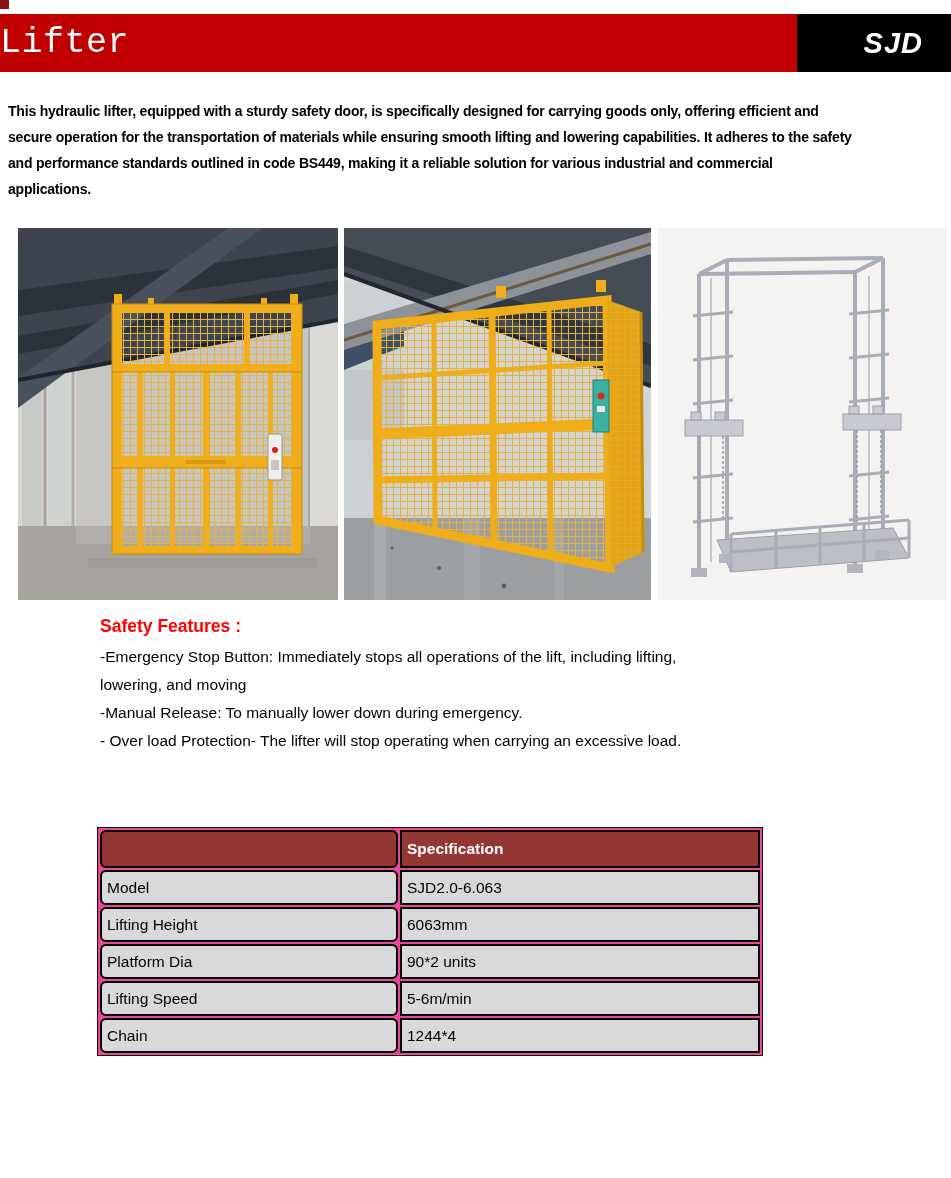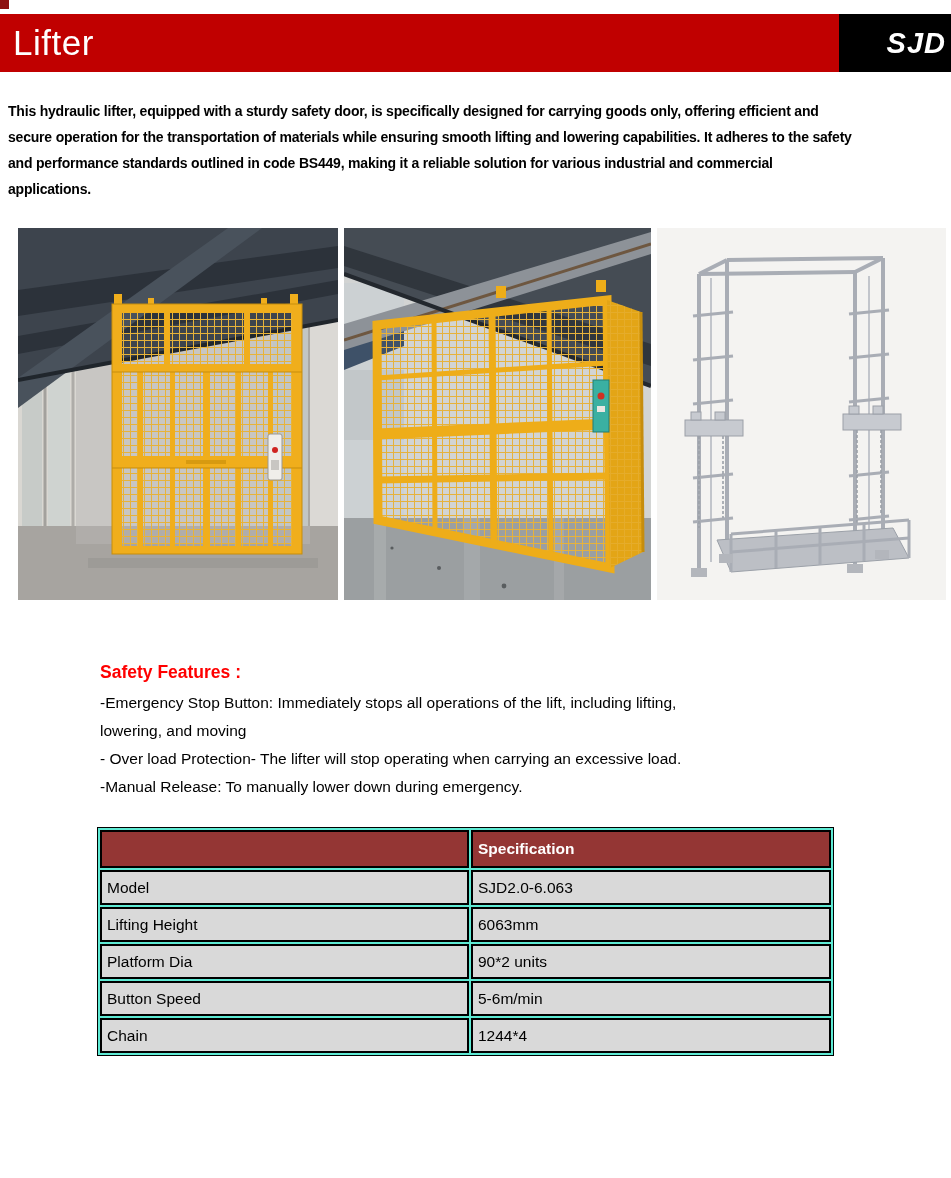--- a/index.html
+++ b/index.html
@@ -11,7 +11,7 @@
 
   
   .header{position:absolute;left:0;top:14px;width:951px;height:58px;display:flex;}
-  .header-red{flex:1;background:#c00000;display:flex;align-items:center;box-sizing:border-box;padding-left:13px;}
+  .header-red{flex:1;background:#c00000;display:flex;align-items:center;box-sizing:border-box;font-family:Liberation Mono, monospace;}
   .header-title{color:#fff;font-size:35px;font-weight:400;letter-spacing:.5px;}
   .header-black{width:112px;background:#000;display:flex;align-items:center;justify-content:flex-end;box-sizing:border-box;padding-right:5px;}
   .header-brand{color:#fff;font-size:29px;font-style:italic;font-weight:600;letter-spacing:1px;}

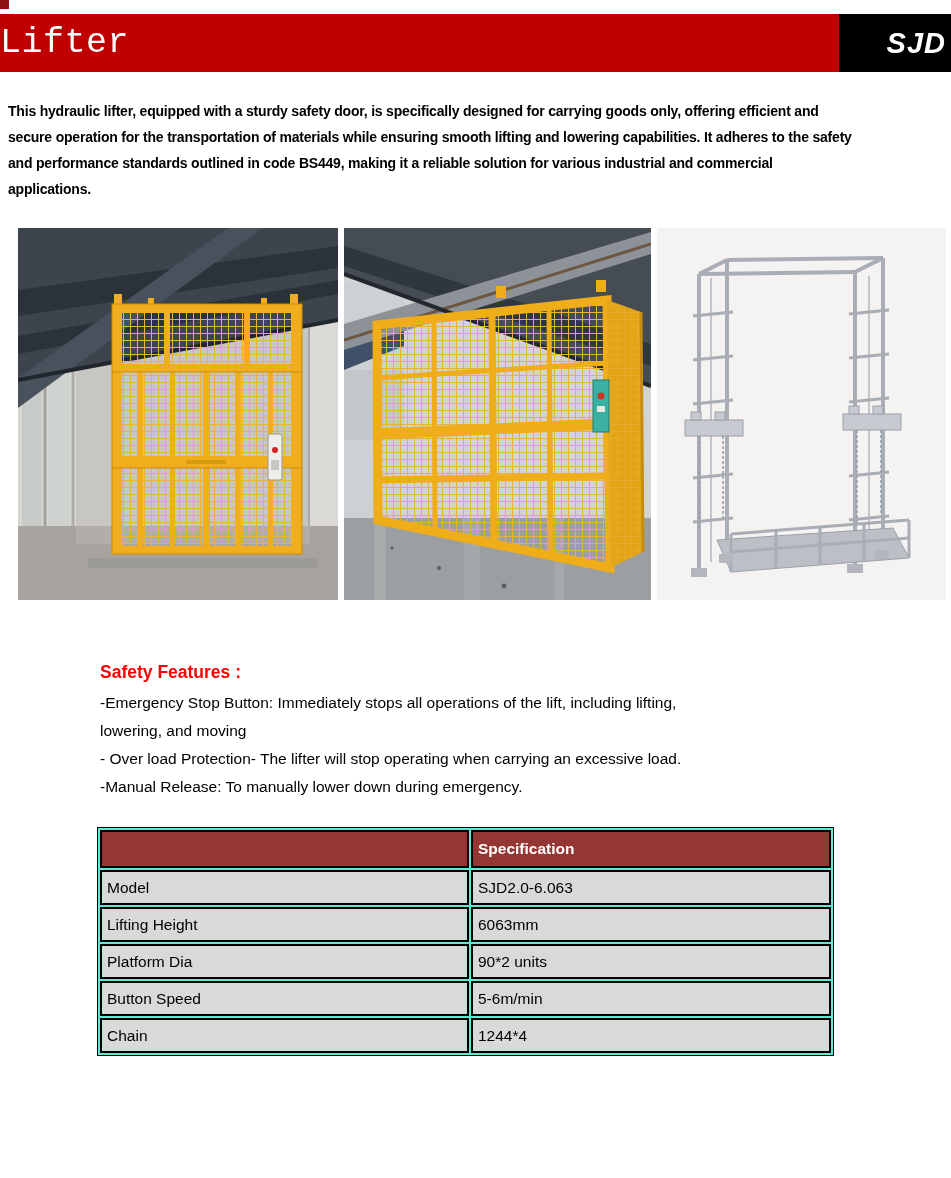--- a/index.html
+++ b/index.html
@@ -13,7 +13,7 @@
   .header{position:absolute;left:0;top:14px;width:951px;height:58px;display:flex;}
   .header-red{flex:1;background:#c00000;display:flex;align-items:center;box-sizing:border-box;font-family:Liberation Mono, monospace;}
   .header-title{color:#fff;font-size:35px;font-weight:400;letter-spacing:.5px;}
-  .header-black{width:112px;background:#000;display:flex;align-items:center;justify-content:flex-end;box-sizing:border-box;padding-right:5px;}
+  .header-black{width:154px;background:#000;display:flex;align-items:center;justify-content:flex-end;box-sizing:border-box;padding-right:28px;}
   .header-brand{color:#fff;font-size:29px;font-style:italic;font-weight:600;letter-spacing:1px;}
 
   

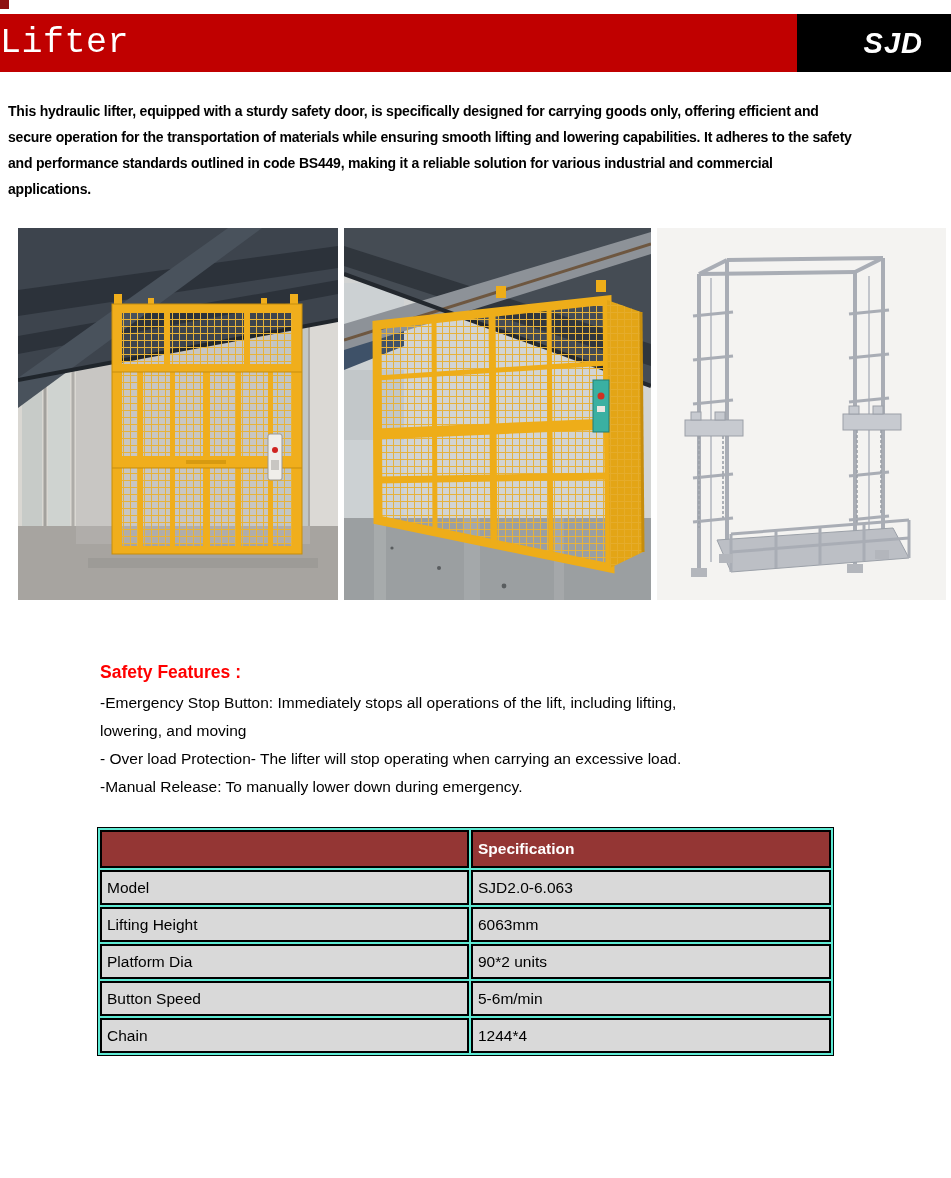--- a/index.html
+++ b/index.html
@@ -28,7 +28,7 @@
   .product-image svg{display:block;width:100%;height:100%;}
 
   
-  .safety{position:absolute;left:100px;top:662px;width:582px;}
+  .safety{position:absolute;left:100px;top:616px;width:582px;}
   .safety-heading{color:#ff0000;font-weight:bold;font-size:17.5px;margin:0 0 6px 0;}
   .safety-item{font-size:15.5px;line-height:28px;}
 

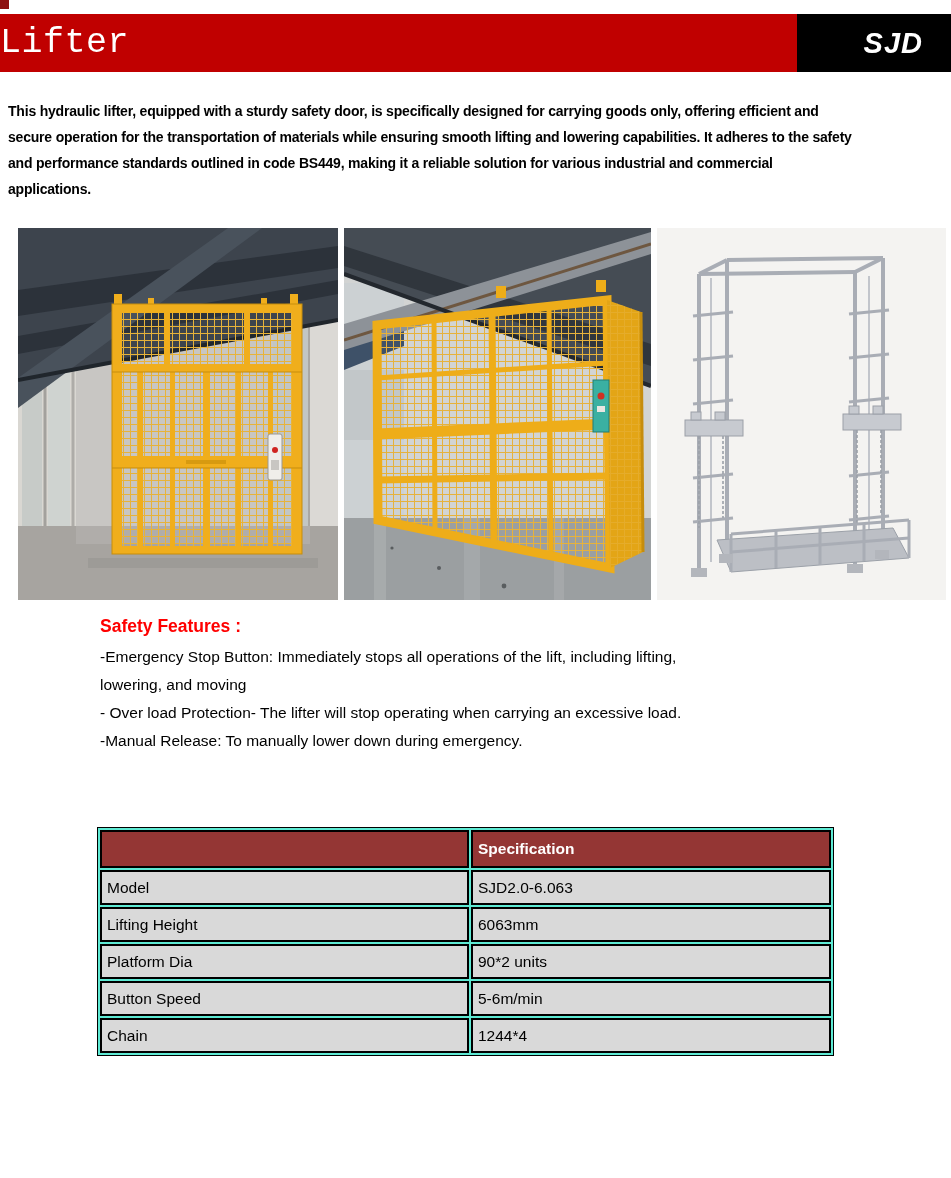--- a/index.html
+++ b/index.html
@@ -244,8 +244,8 @@
   <div class="safety">
     <p class="safety-heading">Safety Features :</p>
     <div class="safety-item">-Emergency Stop Button: Immediately stops all operations of the lift, including lifting, lowering, and moving</div>
+    <div class="safety-item">-Manual Release: To manually lower down during emergency.</div>
     <div class="safety-item">- Over load Protection- The lifter will stop operating when carrying an excessive load.</div>
-    <div class="safety-item">-Manual Release: To manually lower down during emergency.</div>
   </div>
 
   <table class="spec-table">

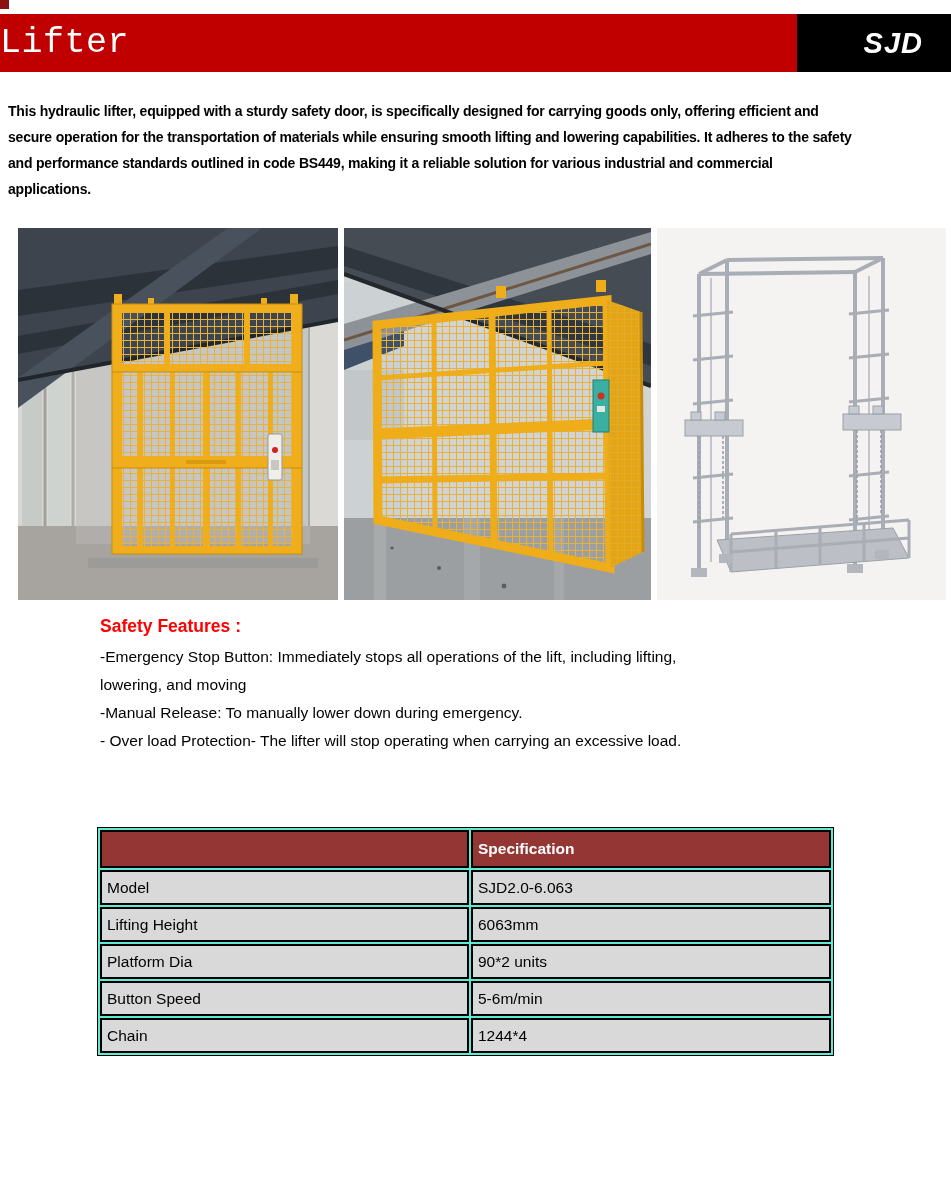--- a/index.html
+++ b/index.html
@@ -34,7 +34,7 @@
 
   
   .spec-table{position:absolute;left:97px;top:827px;border-collapse:separate;border-spacing:2px;
-              background:#5eead4;border:1px solid #000;}
+              background:#ec4899;border:1px solid #000;}
   .spec-table td{border:2px solid #000;box-sizing:border-box;font-size:15.5px;
                  padding:0 4px 0 5px;vertical-align:middle;white-space:pre-wrap;}
   .spec-table td.c1{width:369px;}

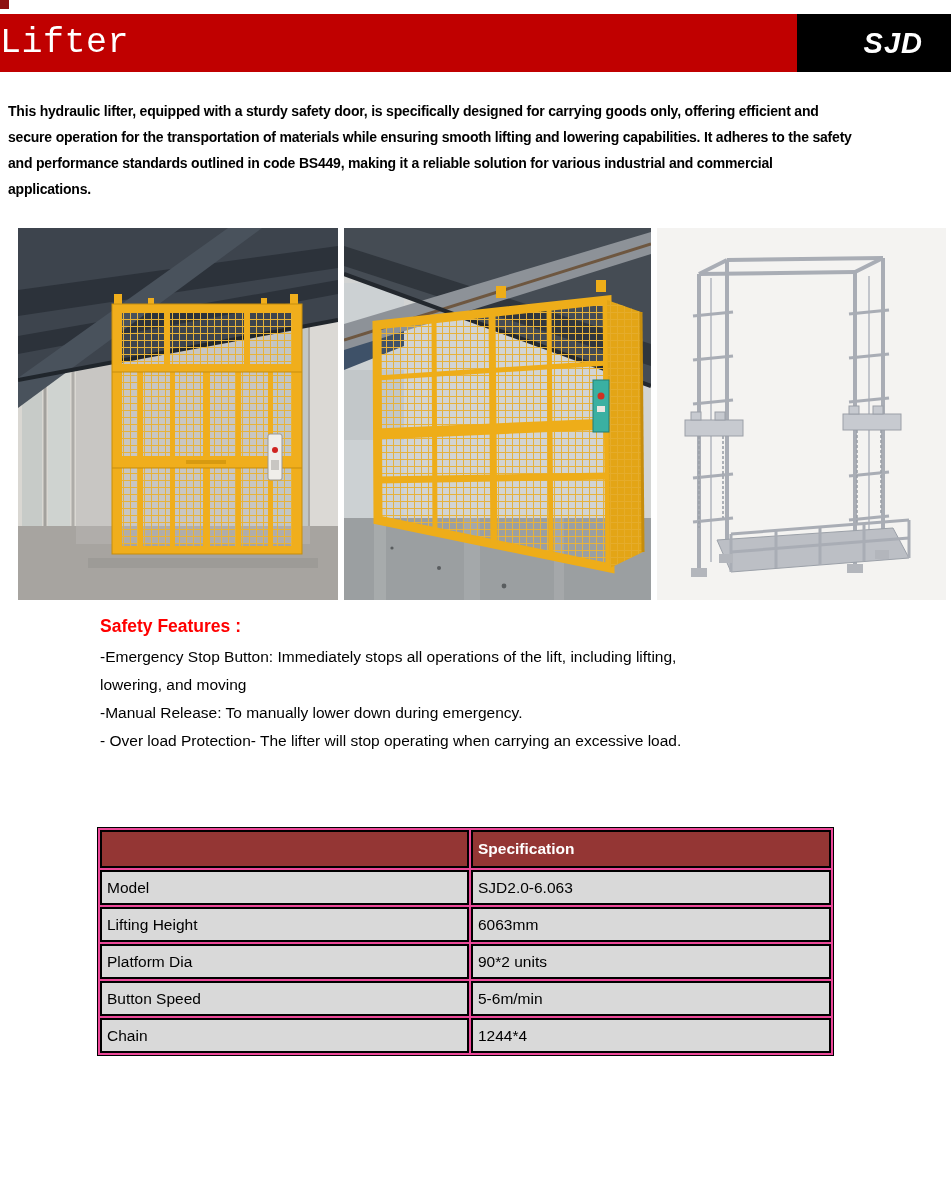--- a/index.html
+++ b/index.html
@@ -37,7 +37,7 @@
               background:#ec4899;border:1px solid #000;}
   .spec-table td{border:2px solid #000;box-sizing:border-box;font-size:15.5px;
                  padding:0 4px 0 5px;vertical-align:middle;white-space:pre-wrap;}
-  .spec-table td.c1{width:369px;}
+  .spec-table td.c1{width:298px;border-radius:6px;}
   .spec-table td.c2{width:360px;}
   .spec-table tr td{height:35px;background:#d9d9d9;}
   .spec-table tr.head-row td{height:38px;background:#943634;color:#ffffff;font-weight:bold;}

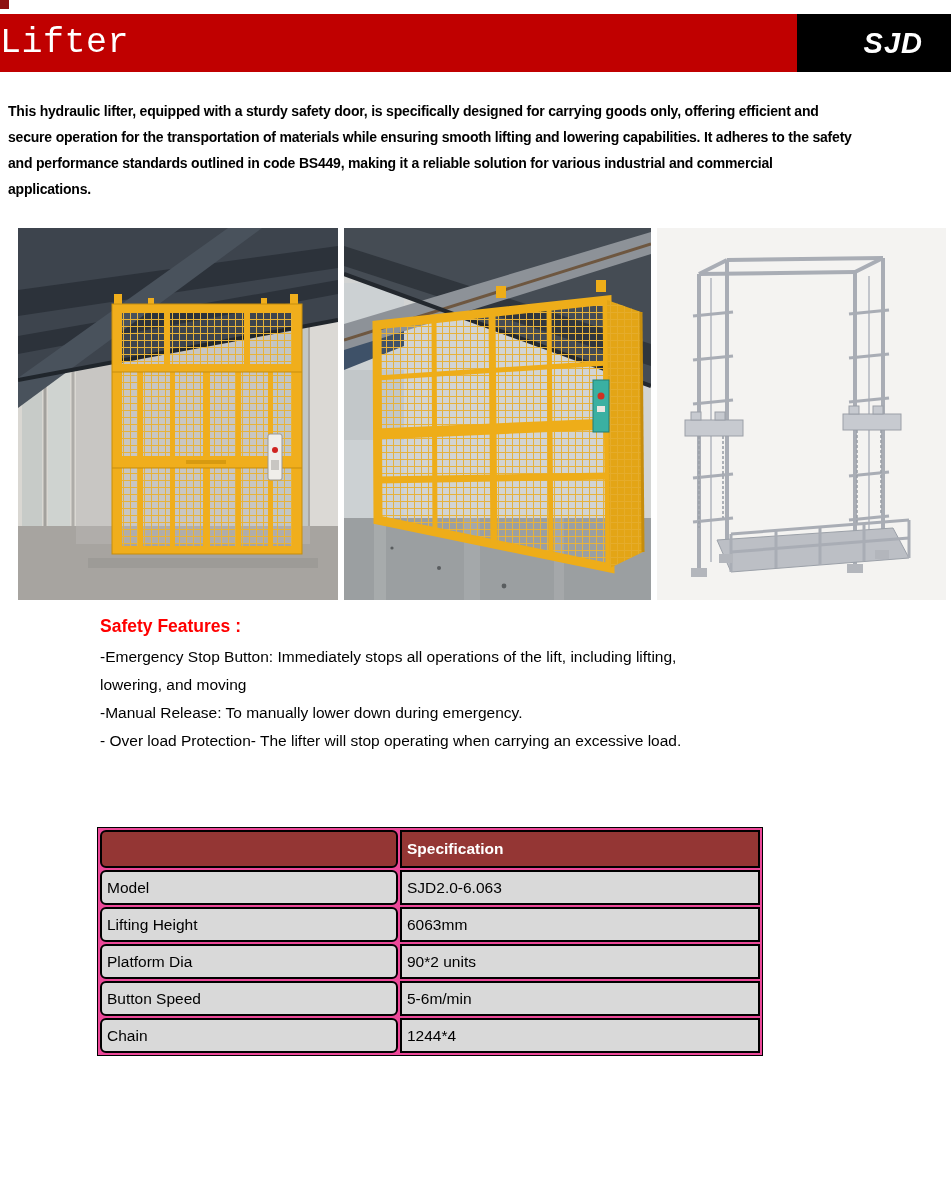--- a/index.html
+++ b/index.html
@@ -267,7 +267,7 @@
       <td class="c2">90*2 units</td>
     </tr>
     <tr>
-      <td class="c1">Button Speed</td>
+      <td class="c1">Lifting Speed</td>
       <td class="c2">5-6m/min</td>
     </tr>
     <tr>

